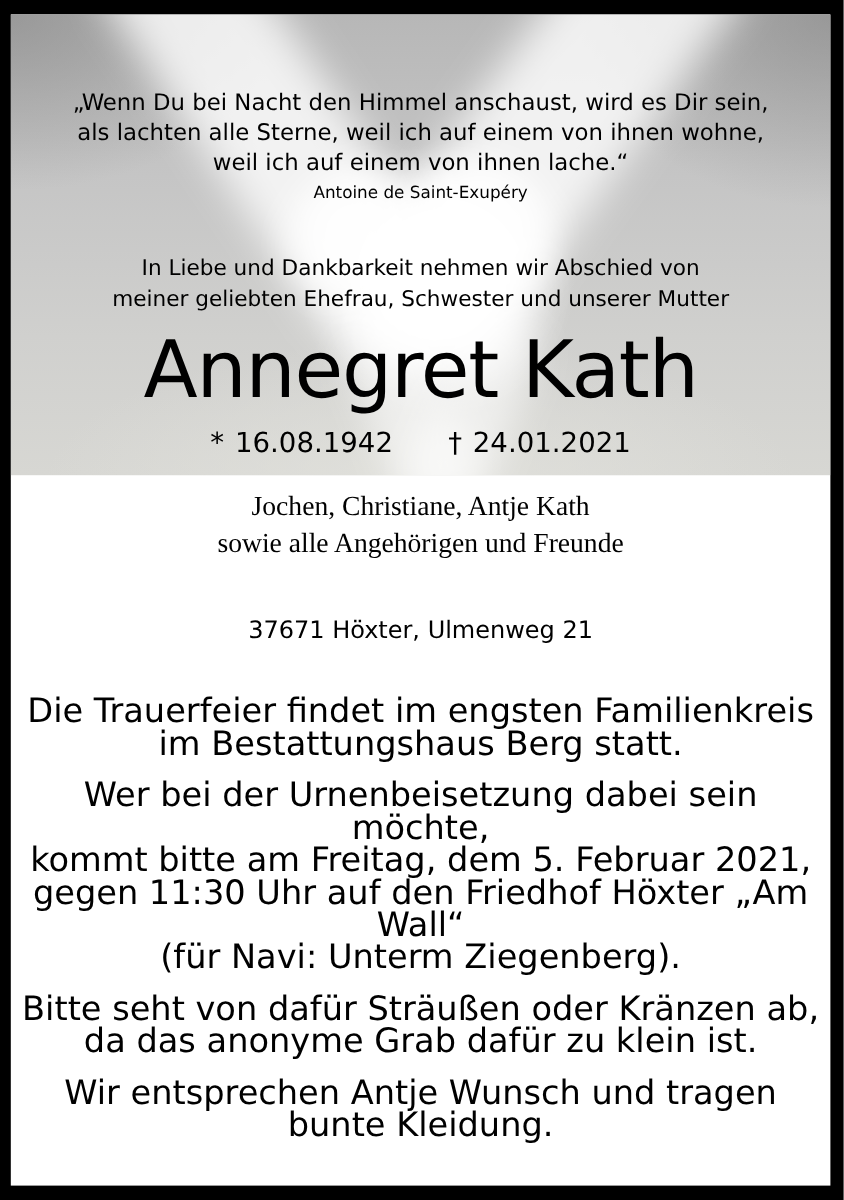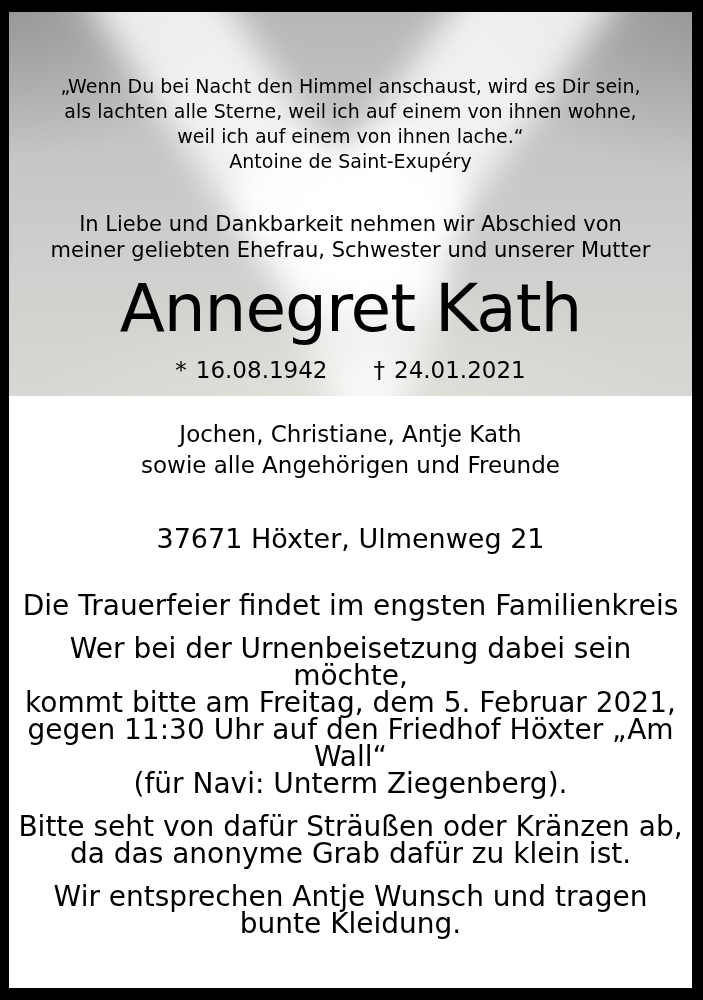--- a/index.html
+++ b/index.html
@@ -45,7 +45,7 @@
   .photo-text { position:relative; z-index:2; text-align:center; padding-top:62px; }
   .quote { font-size:19px; line-height:25px; }
   .quote .line, .line { display:block; }
-  .quote-attribution { font-size:19px; line-height:25px; }
+  .quote-attribution { font-size:14px; line-height:25px; }
   .intro { margin-top:37px; font-size:21px; line-height:26px; }
   .deceased-name { margin:8px 0 0 0; font-size:66px; line-height:76px; font-weight:normal; letter-spacing:-1px; }
   .dates { margin-top:8px; font-size:23px; line-height:30px;

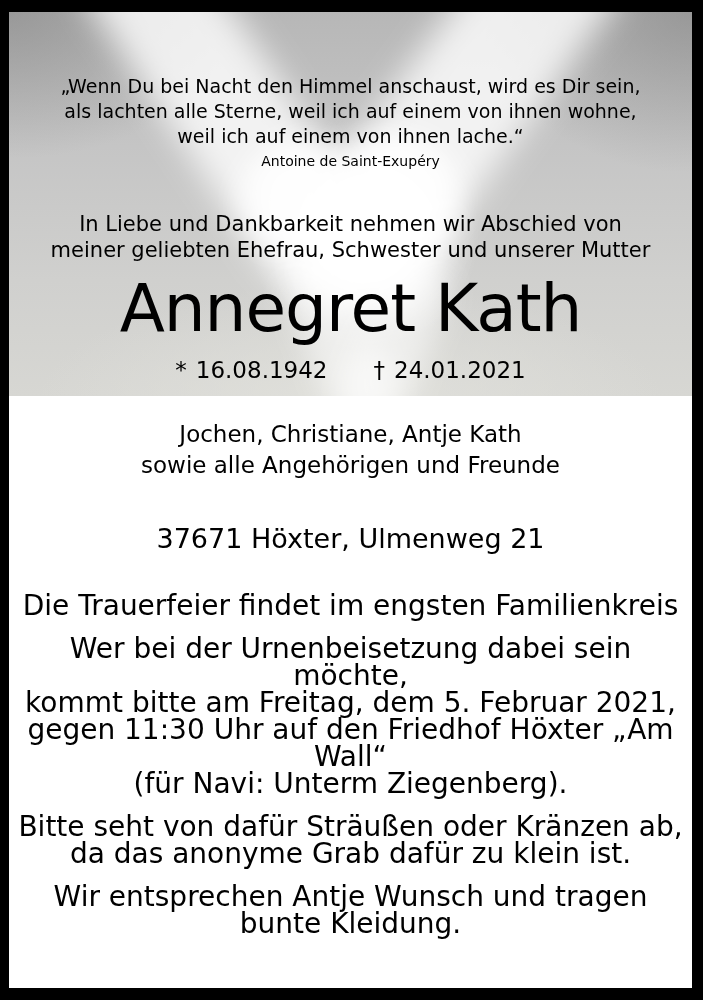--- a/index.html
+++ b/index.html
@@ -46,7 +46,7 @@
   .quote { font-size:19px; line-height:25px; }
   .quote .line, .line { display:block; }
   .quote-attribution { font-size:14px; line-height:25px; }
-  .intro { margin-top:37px; font-size:21px; line-height:26px; }
+  .intro { margin-top:37px; font-size:18px; line-height:26px; }
   .deceased-name { margin:8px 0 0 0; font-size:66px; line-height:76px; font-weight:normal; letter-spacing:-1px; }
   .dates { margin-top:8px; font-size:23px; line-height:30px;
            display:flex; justify-content:center; gap:46px; }

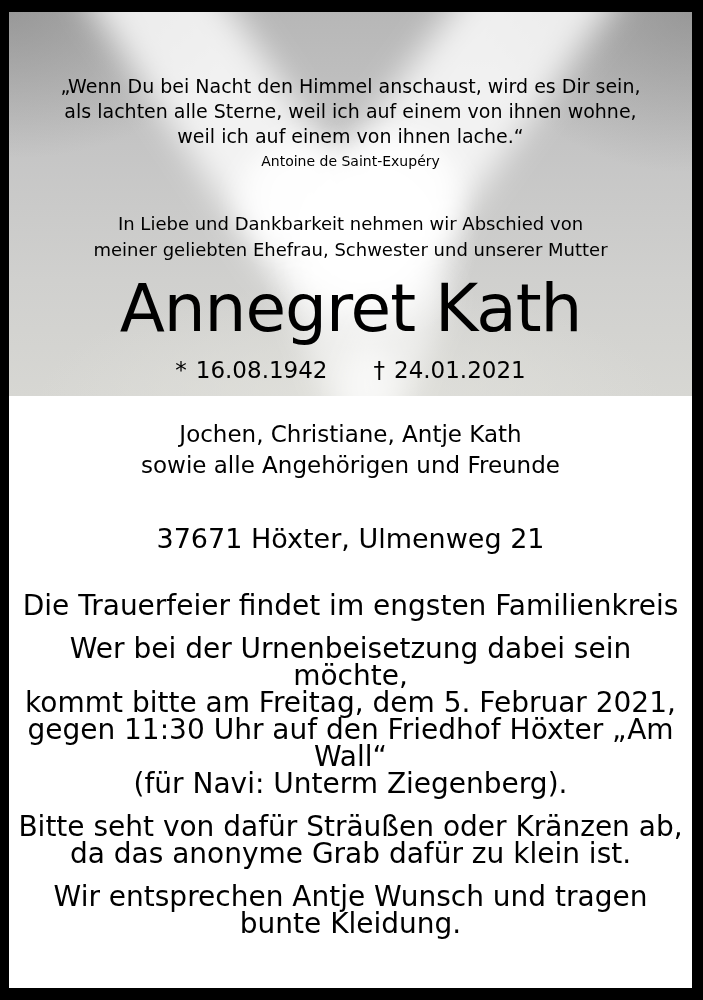--- a/index.html
+++ b/index.html
@@ -53,7 +53,7 @@
   .date-item { display:flex; gap:9px; }
   
   .notice { text-align:center; }
-  .mourners { margin-top:23px; font-size:23px; line-height:31px; }
+  .mourners { margin-top:10px; font-size:23px; line-height:31px;font-family:Liberation Serif, serif; }
   .address-line { margin-top:44px; font-size:27px; line-height:27px; }
   .paragraphs { margin-top:40px; }
   .para { margin:0 0 16px 0; font-size:28px; line-height:27px; }

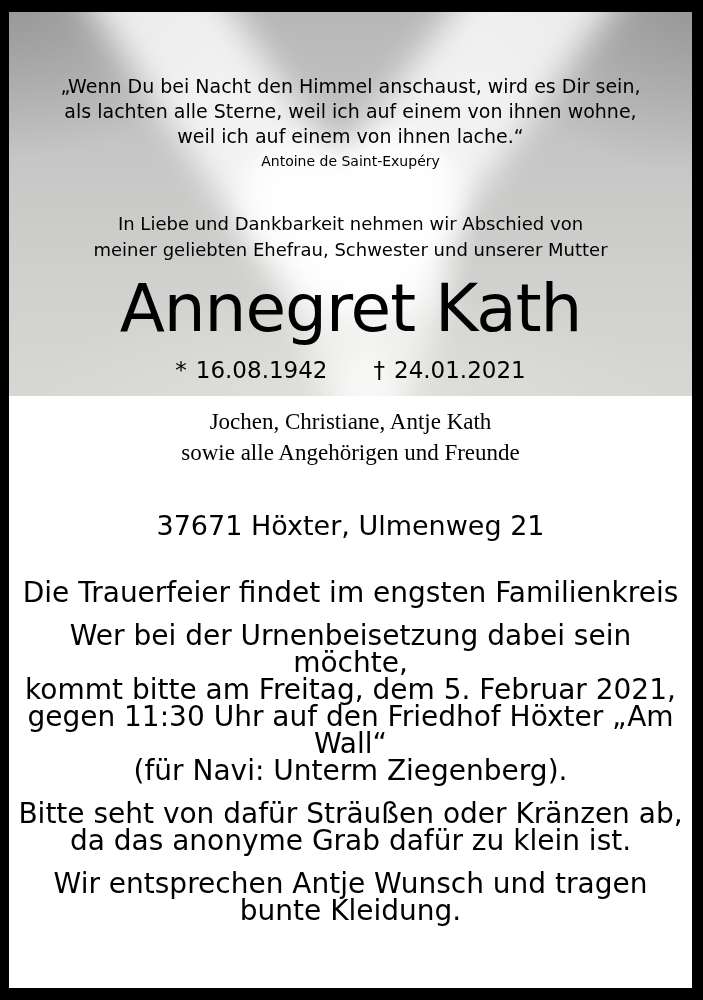--- a/index.html
+++ b/index.html
@@ -54,7 +54,7 @@
   
   .notice { text-align:center; }
   .mourners { margin-top:10px; font-size:23px; line-height:31px;font-family:Liberation Serif, serif; }
-  .address-line { margin-top:44px; font-size:27px; line-height:27px; }
+  .address-line { margin-top:44px; font-size:20px; line-height:27px; }
   .paragraphs { margin-top:40px; }
   .para { margin:0 0 16px 0; font-size:28px; line-height:27px; }
 </style>

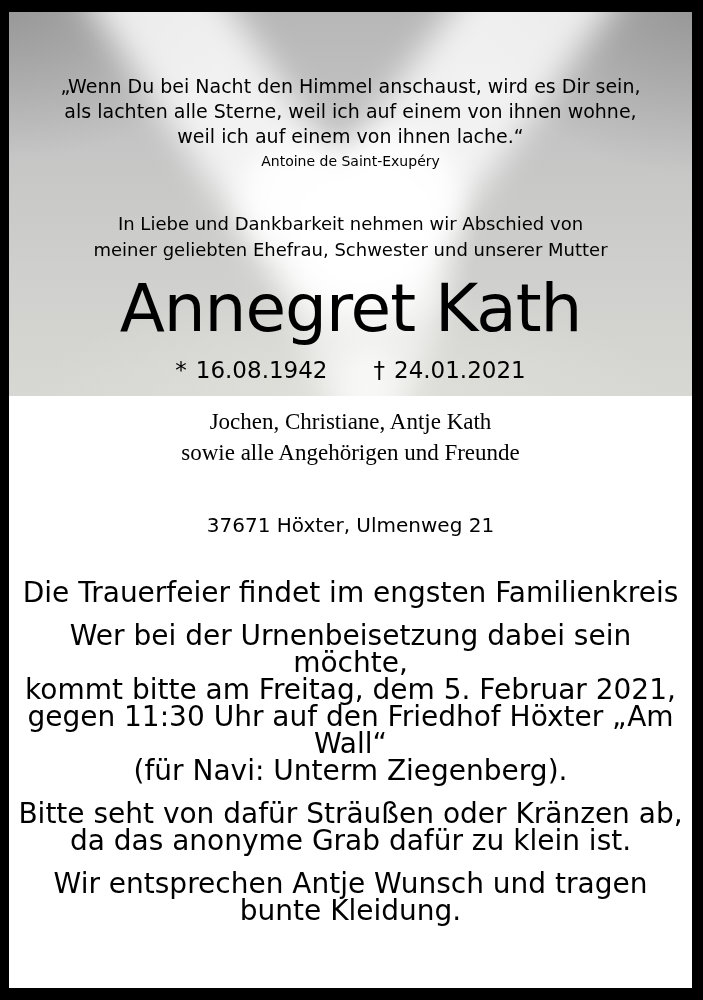--- a/index.html
+++ b/index.html
@@ -111,6 +111,7 @@
     <div class="paragraphs">
       <p class="para">
         <span class="line">Die Trauerfeier findet im engsten Familienkreis</span>
+        <span class="line">im Bestattungshaus Berg statt.</span>
       </p>
       <p class="para">
         <span class="line">Wer bei der Urnenbeisetzung dabei sein möchte,</span>

